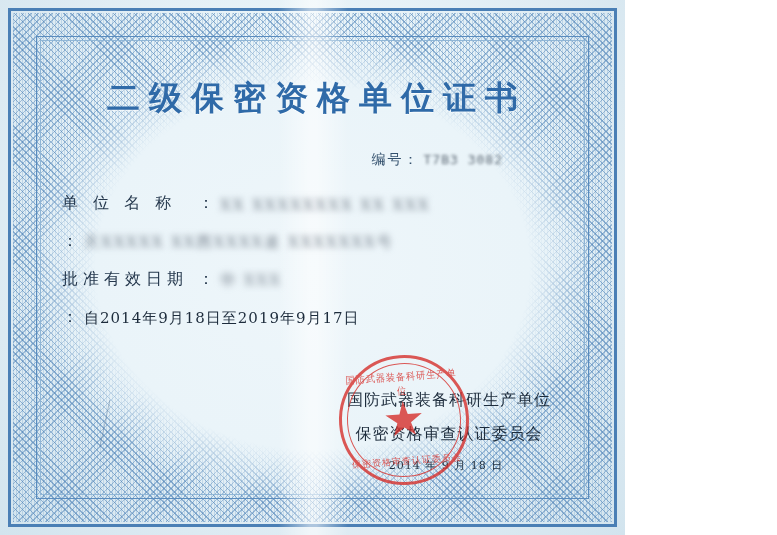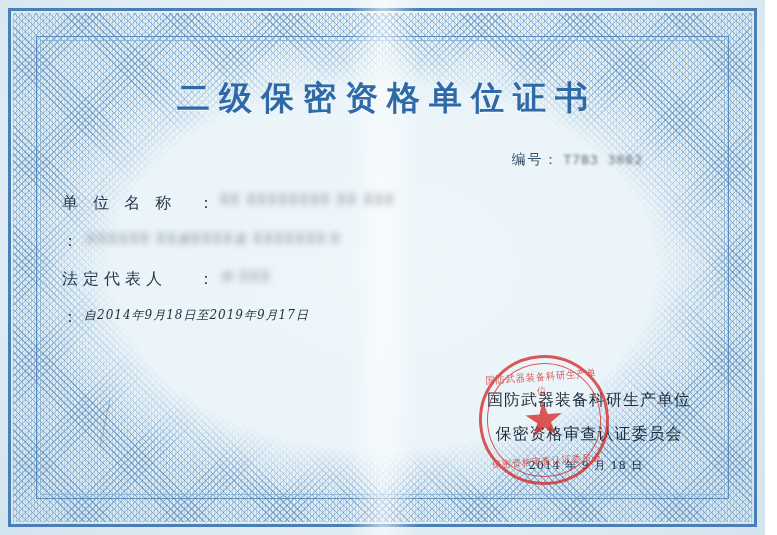--- a/index.html
+++ b/index.html
@@ -16,7 +16,7 @@
 
   #certificate {
     position: relative;
-    width: 765px;
+    width: 625px;
     height: 535px;
     background:
       radial-gradient(ellipse at 50% 40%, #f3f9fc 0%, #e8f3f8 45%, #dceaf2 75%, #d2e4ee 100%);

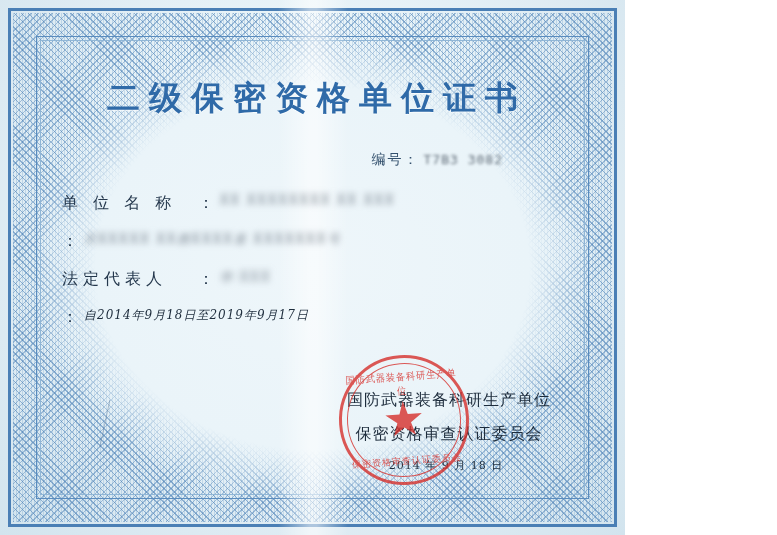--- a/index.html
+++ b/index.html
@@ -132,7 +132,7 @@
   }
   .field-row {
     display: flex;
-    align-items: flex-start;
+    align-items: flex-end;
     margin-bottom: 17px;
     font-family: "DejaVu Serif", serif;
   }

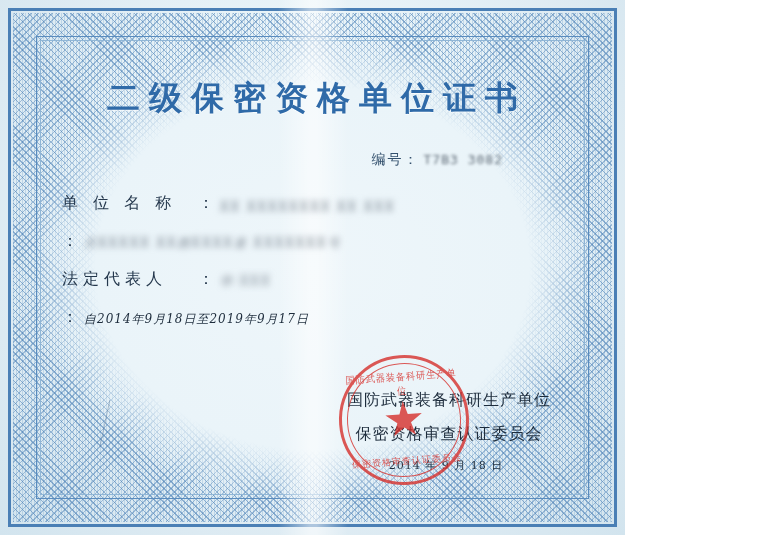--- a/index.html
+++ b/index.html
@@ -286,7 +286,7 @@
       </div>
 
       <div class="field-row">
-        <span class="field-label">法定代表人</span>
+        <span class="field-label">批准有效日期</span>
         <span class="field-colon">：</span>
         <span class="field-value redacted light">华 XXX</span>
       </div>

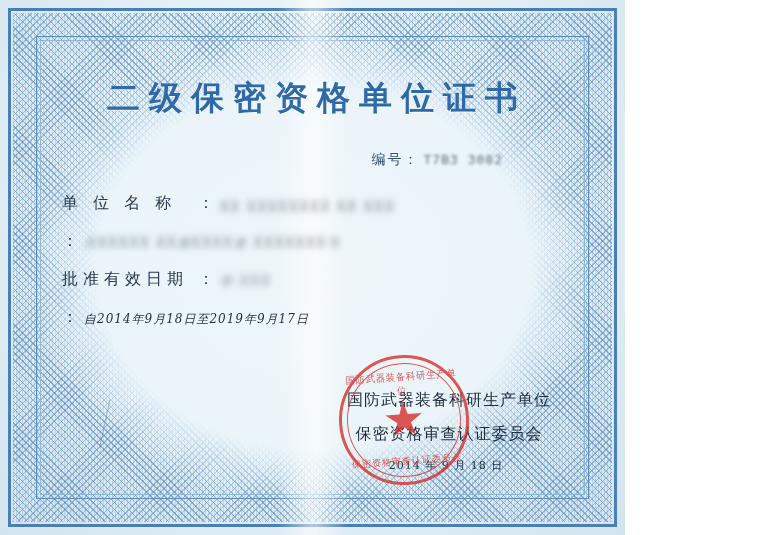--- a/index.html
+++ b/index.html
@@ -152,11 +152,10 @@
   }
   .field-value {
     flex: 1 1 auto;
-    font-size: 12px;
+    font-size: 15px;
     color: #1d2c3c;
     letter-spacing: 1px;
     white-space: nowrap;
-    font-style: italic;
   }
   .redacted {
     color: #6d7884;

